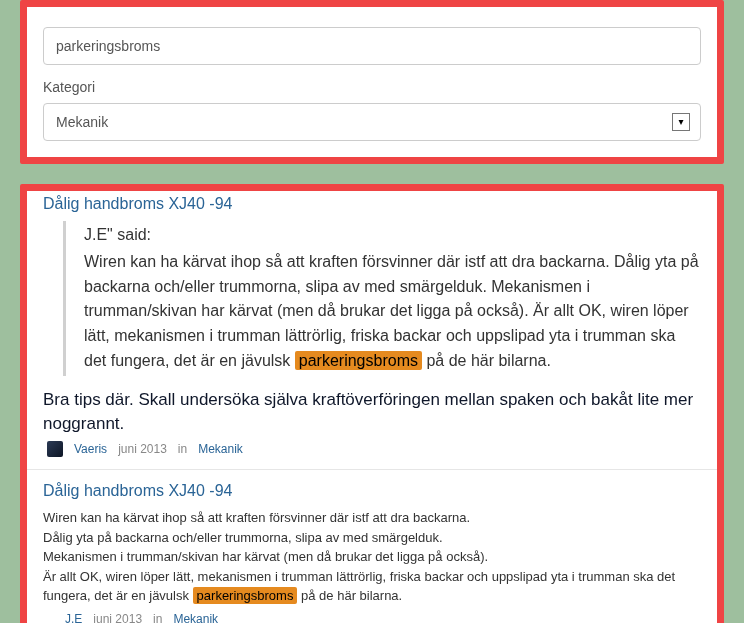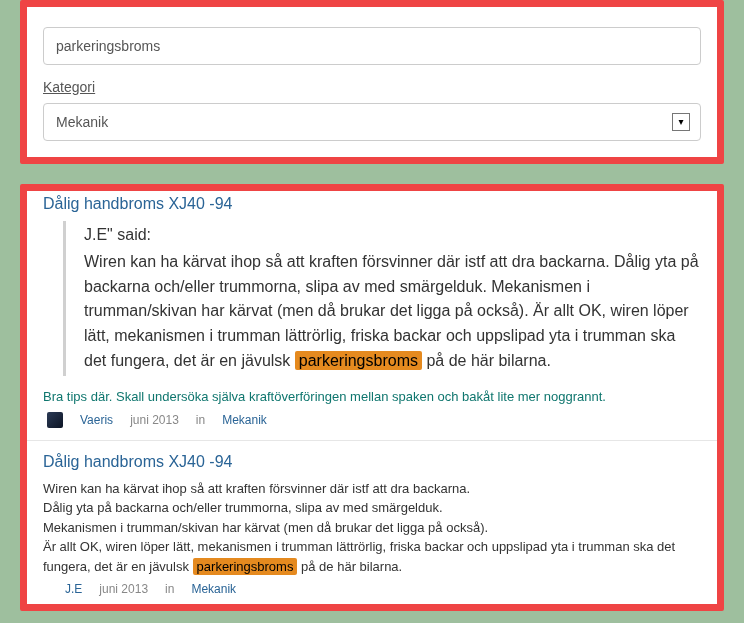--- a/index.html
+++ b/index.html
@@ -35,7 +35,6 @@
     color: #555;
     margin-bottom: 8px;
     display: block;
-    text-decoration: underline;
   }
   .select {
     width: 100%;

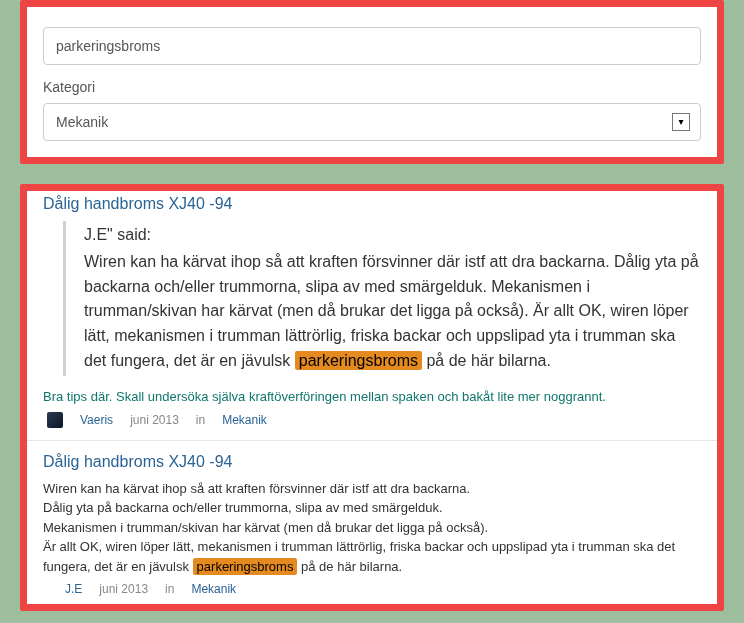--- a/index.html
+++ b/index.html
@@ -83,8 +83,8 @@
     border-radius: 2px;
   }
   .snippet {
-    font-size: 13px;
-    color: #0f766e;
+    font-size: 17px;
+    color: #0f172a;
     margin: 4px 0 6px 0;
     line-height: 1.4;
   }

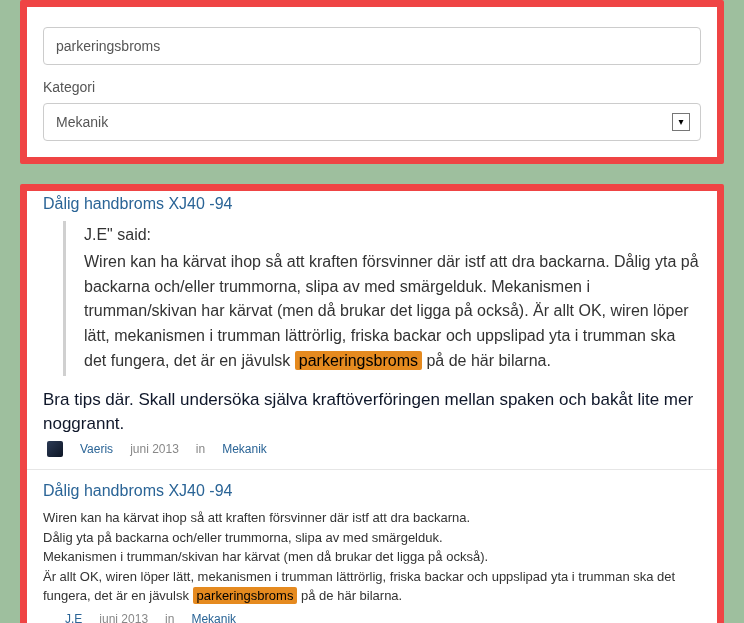--- a/index.html
+++ b/index.html
@@ -93,7 +93,7 @@
     color: #888;
     display: flex;
     align-items: center;
-    gap: 17px;
+    gap: 11px;
     margin-left: 4px;
   }
   .meta .avatar {

